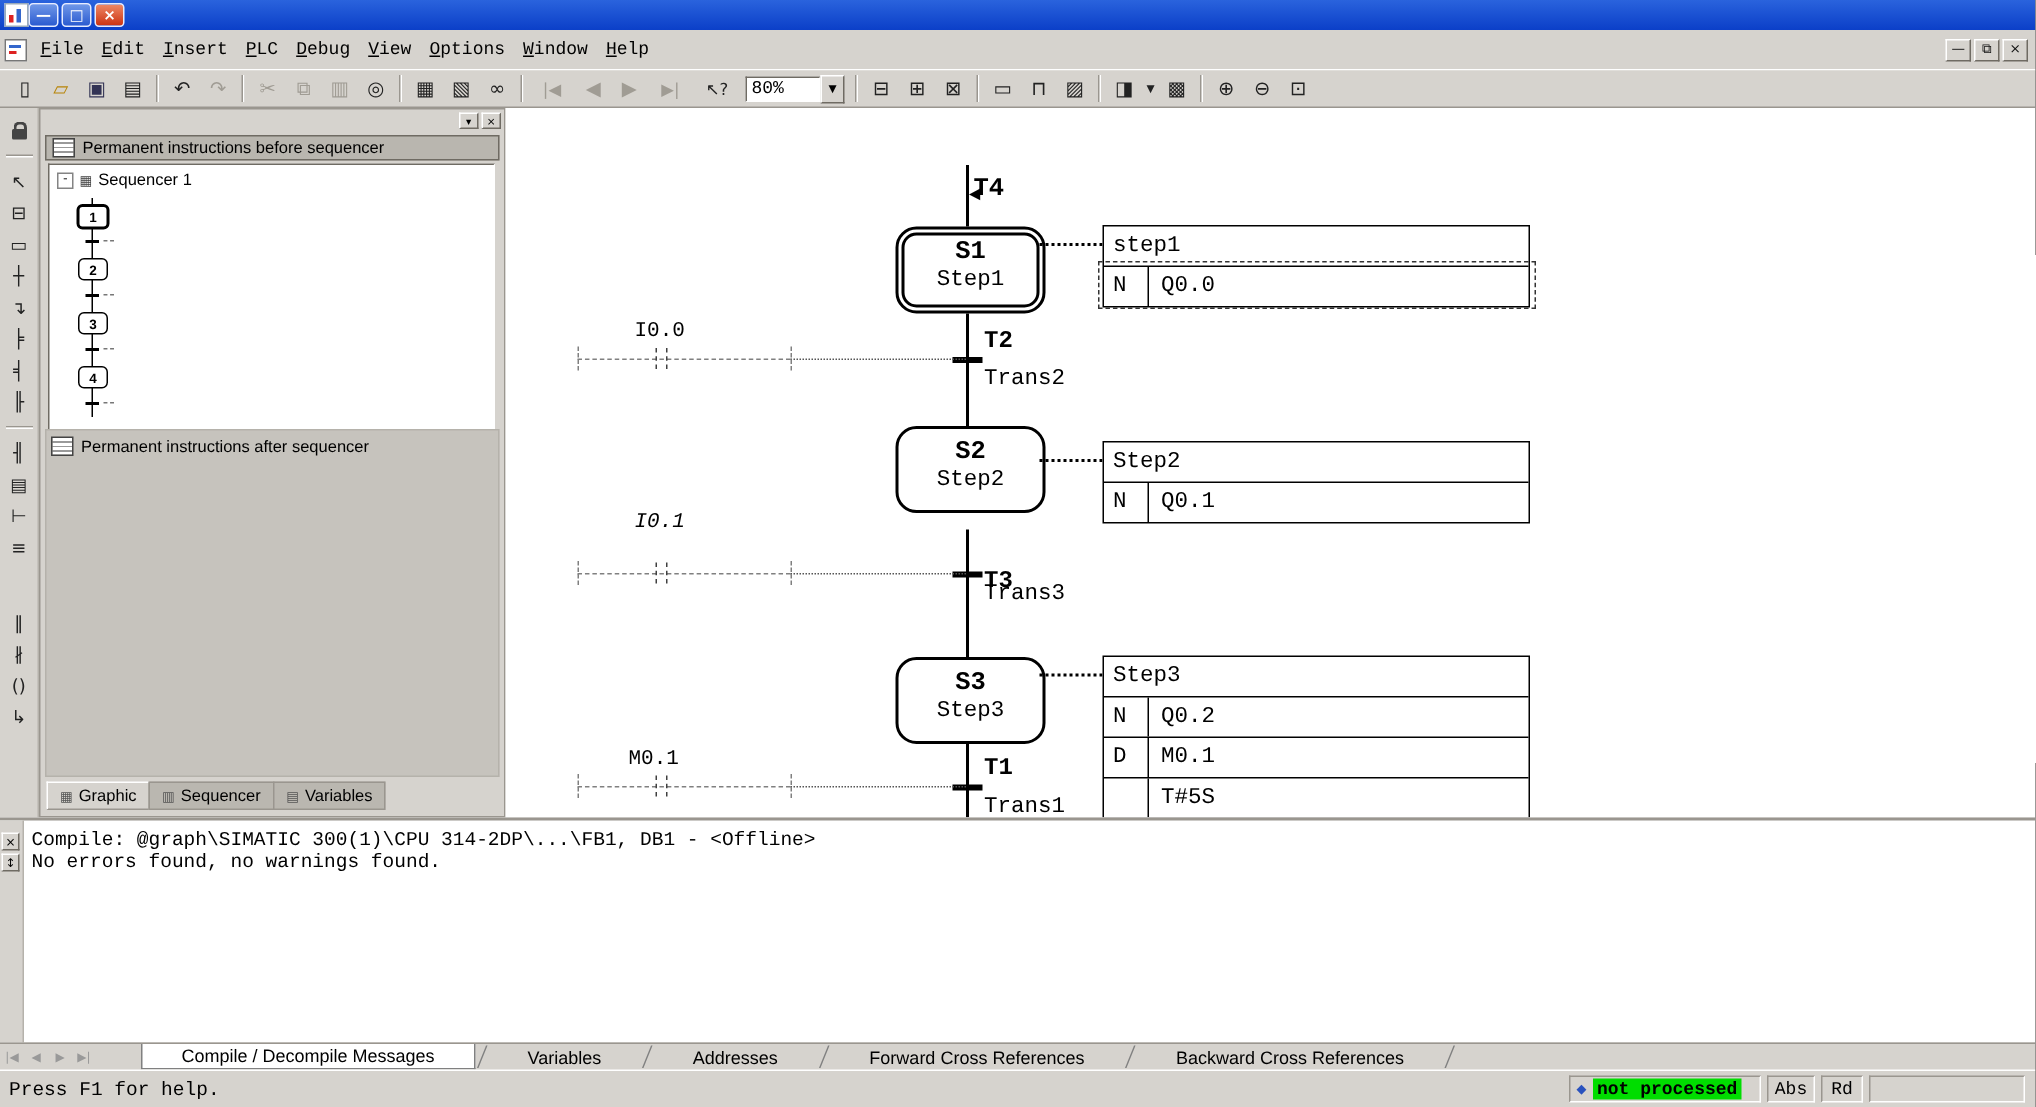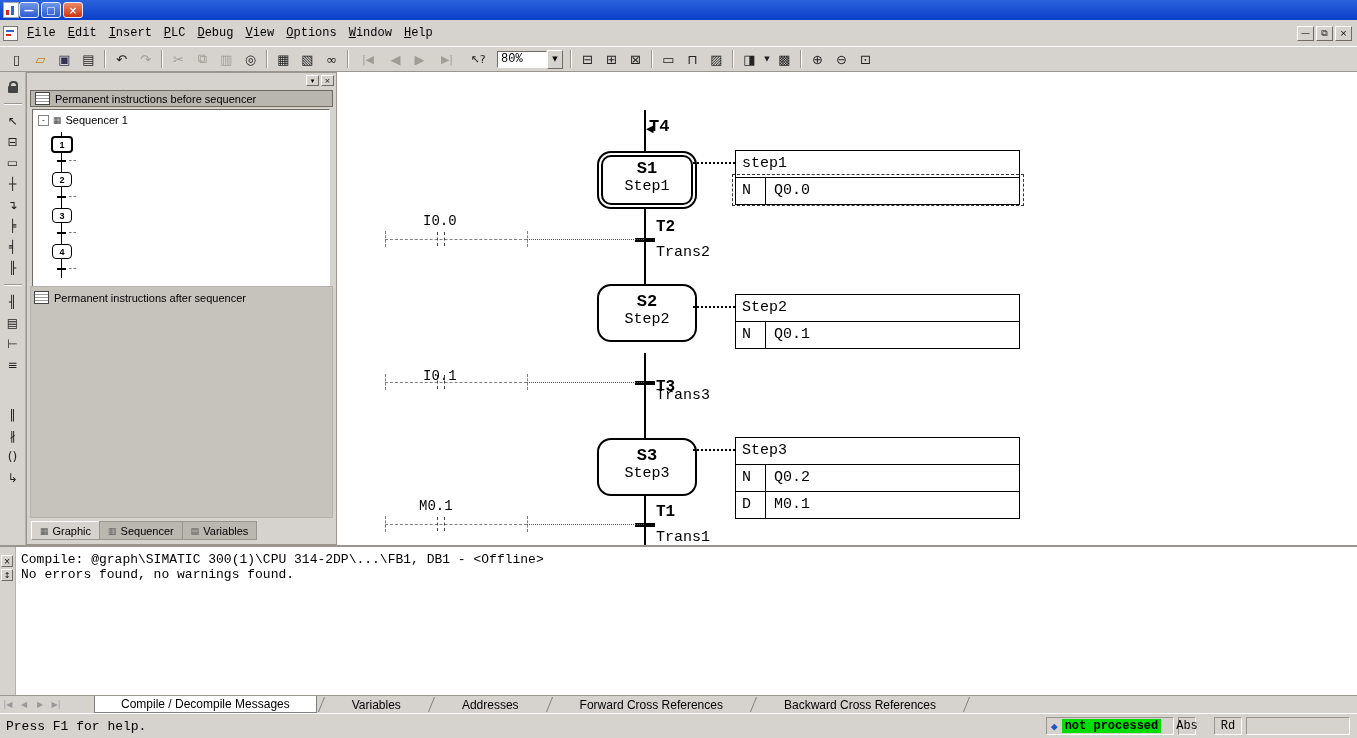--- a/index.html
+++ b/index.html
@@ -363,7 +363,7 @@
     <div class="rail" style="left:190px;top:302px;"></div>
     <div class="cbar" style="left:100px;top:303px;"></div>
     <div class="cbar" style="left:107px;top:303px;"></div>
-    <span class="cond-label" style="left:86px;top:296px;">I0.1</span>
+    <span class="cond-label" style="left:86px;top:268px;font-style:italic;">I0.1</span>
 
     <div class="step-box" style="top:366px;">
       <div class="s-id">S3</div>

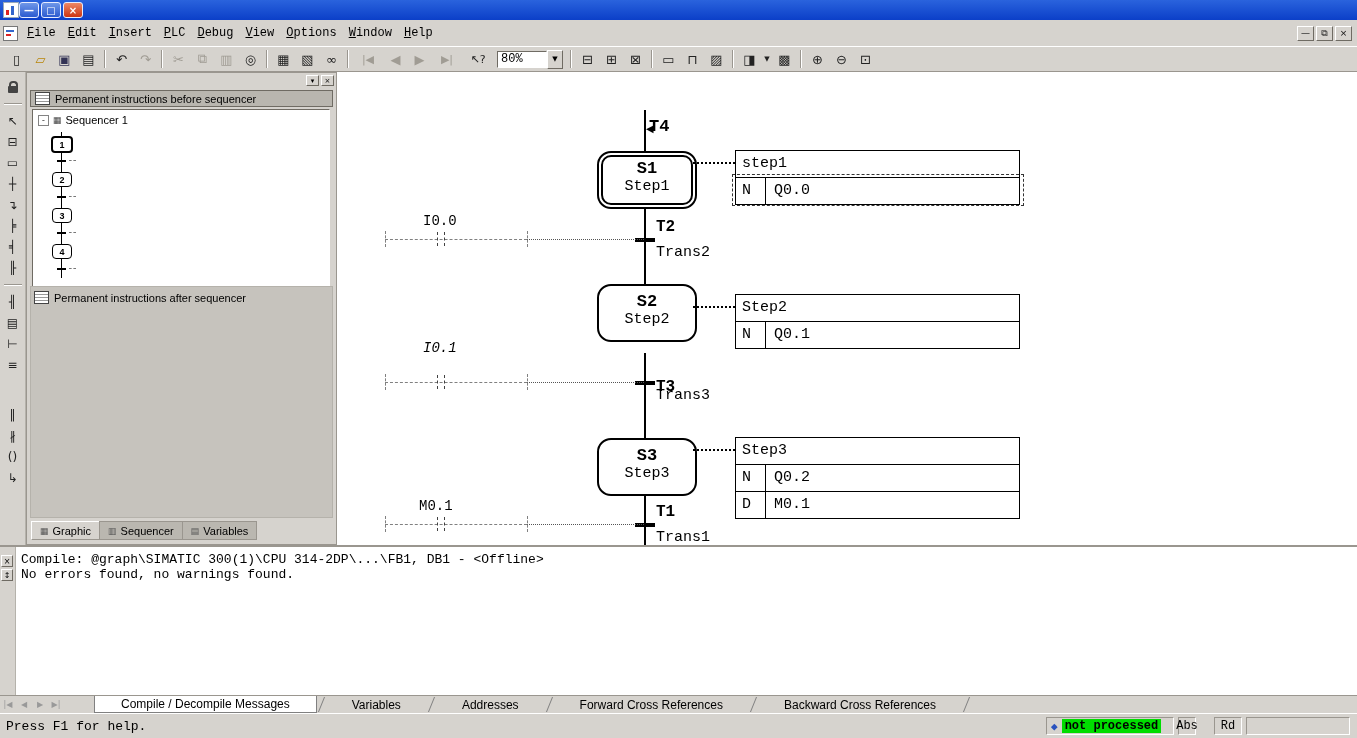--- a/index.html
+++ b/index.html
@@ -380,6 +380,10 @@
         <span class="a-qual">D</span>
         <span>M0.1</span>
       </div>
+      <div class="a-row">
+        <span class="a-qual"></span>
+        <span>T#5S</span>
+      </div>
     </div>
 
     <div class="vline" style="left:307px;top:424px;height:49px;"></div>

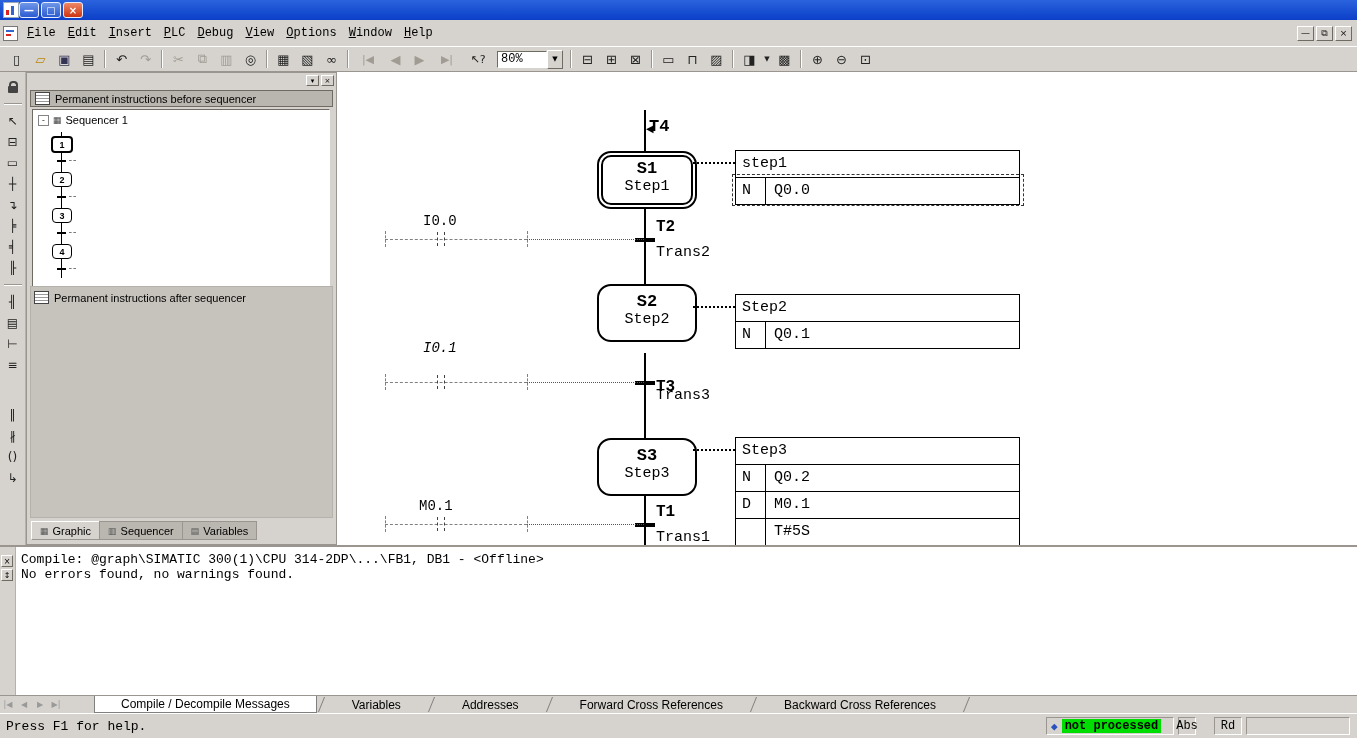--- a/index.html
+++ b/index.html
@@ -150,7 +150,7 @@
   .sb-status{left:1046px;width:128px;}
   .diamond{color:#2a52be;font-size:11px;margin-right:4px;}
   .status-green{background:#00dd00;font-weight:bold;padding:0 3px;white-space:nowrap;}
-  .sb-abs{left:1178px;width:18px;justify-content:center;}
+  .sb-abs{left:1178px;width:32px;justify-content:center;}
   .sb-rd{left:1214px;width:28px;justify-content:center;}
   .sb-extra{left:1246px;width:104px;}
 </style>

